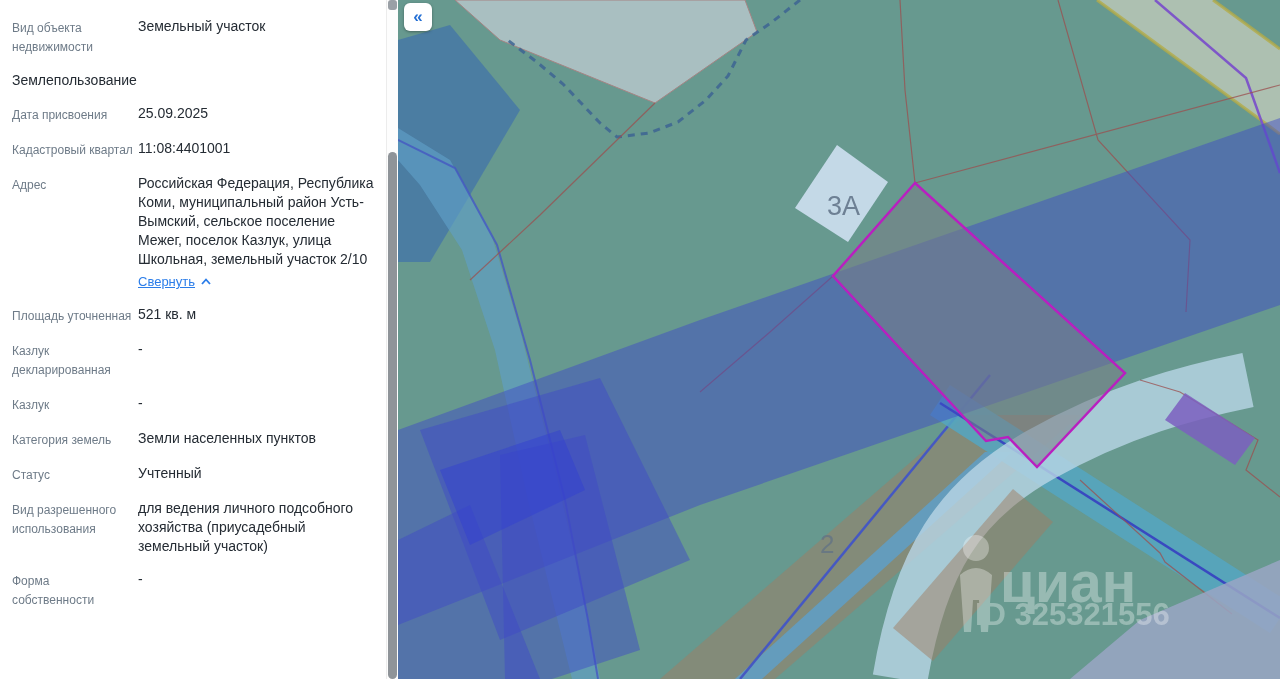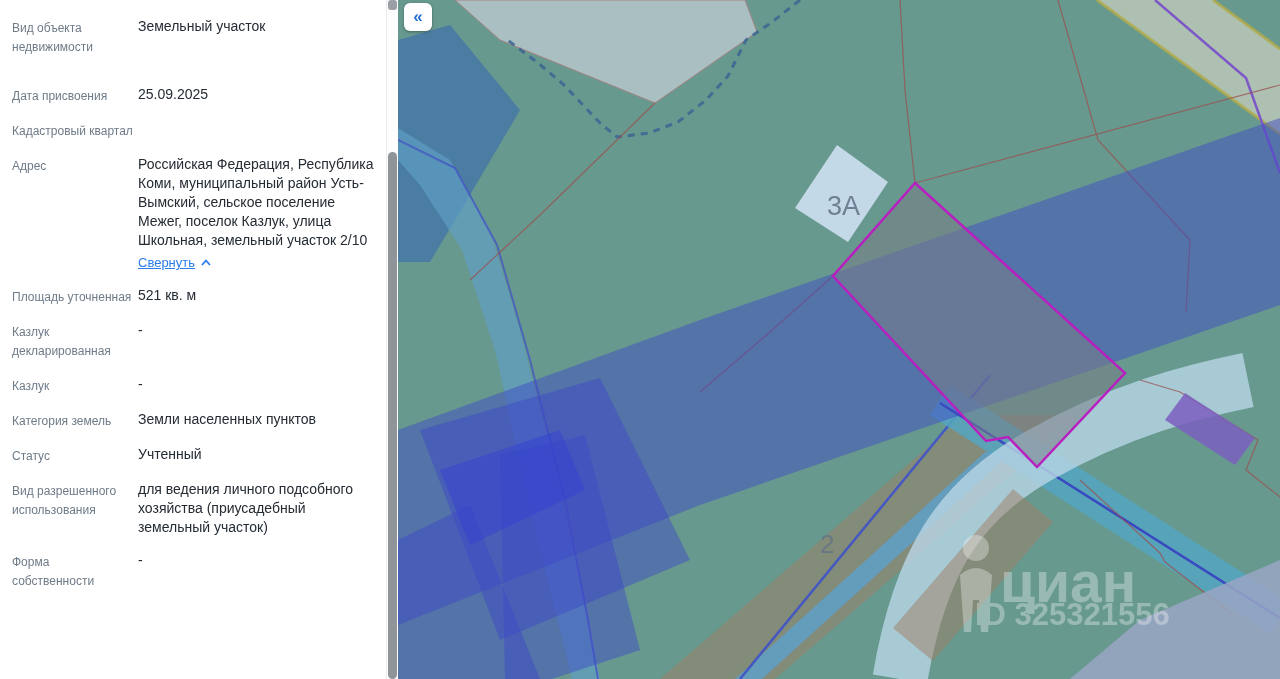--- a/index.html
+++ b/index.html
@@ -41,6 +41,7 @@
           <div class="val"><span>Земельный участок</span></div>
         </div>
         <div class="row">
+          <div class="val"><span>Землепользование</span></div>
         </div>
         <div class="row">
           <div class="lbl">Дата присвоения</div>

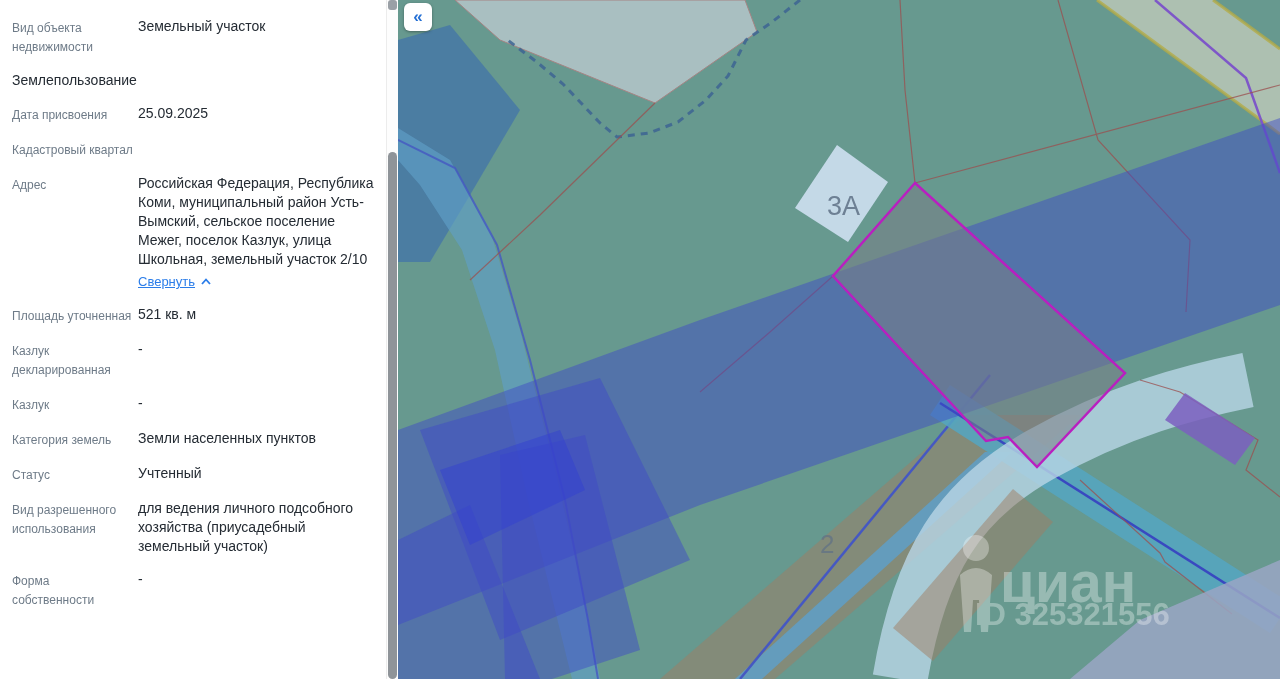--- a/index.html
+++ b/index.html
@@ -49,6 +49,7 @@
         </div>
         <div class="row">
           <div class="lbl">Кадастровый квартал</div>
+          <div class="val"><span>11:08:4401001</span></div>
         </div>
         <div class="row">
           <div class="lbl">Адрес</div>

